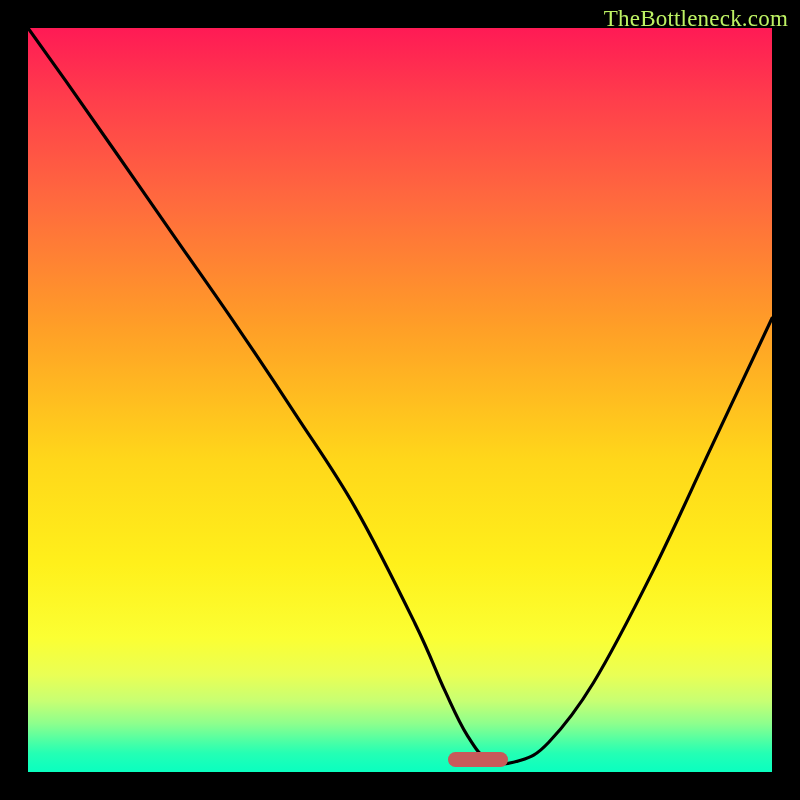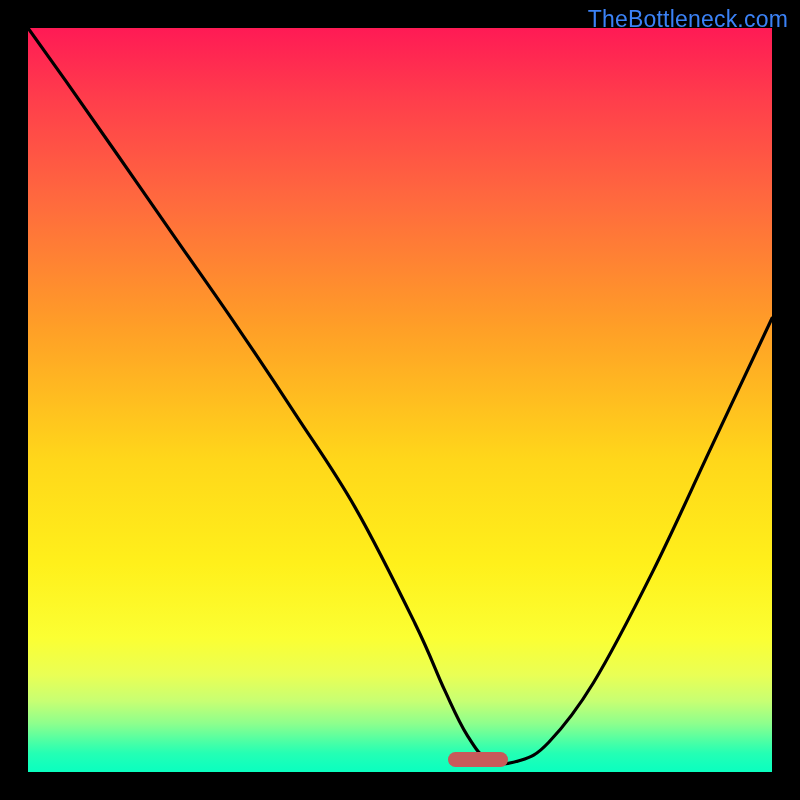--- a/index.html
+++ b/index.html
@@ -38,9 +38,9 @@
     position: absolute;
     top: 6px;
     right: 12px;
-    font-family: Liberation Sans, sans-serif;
+    font-family: Liberation Serif, serif;
     font-size: 23px;
-    color: #3b82f6;
+    color: #bef264;
     letter-spacing: 0.2px;
   }
   svg.curve {

